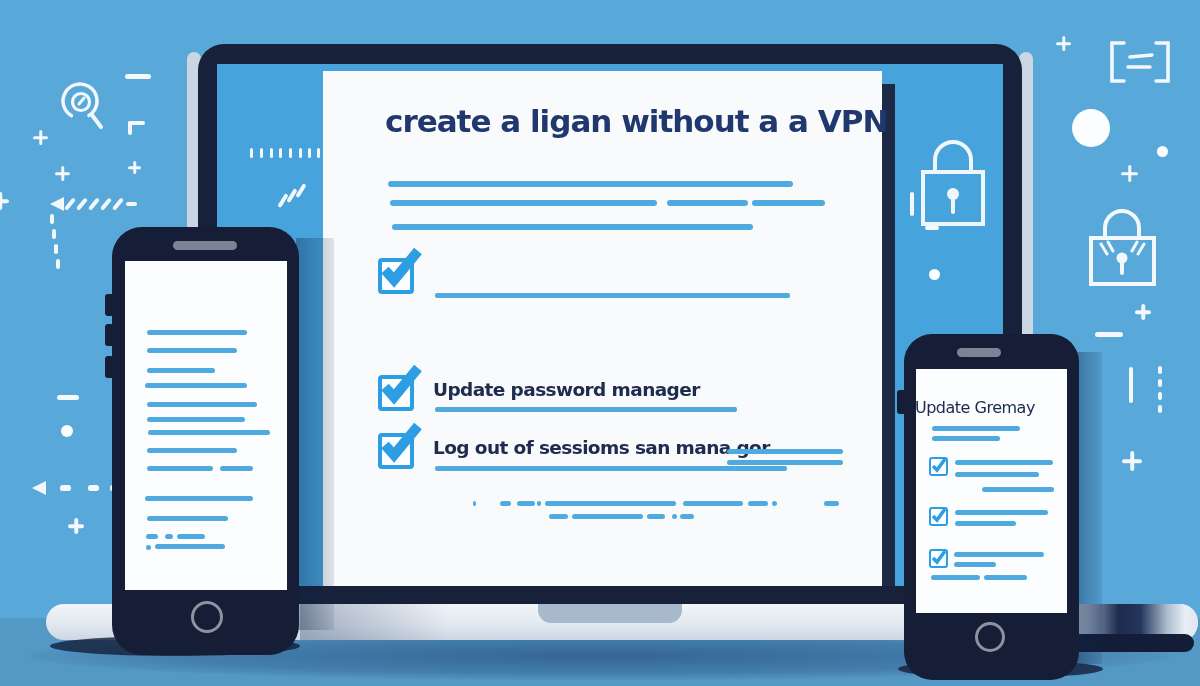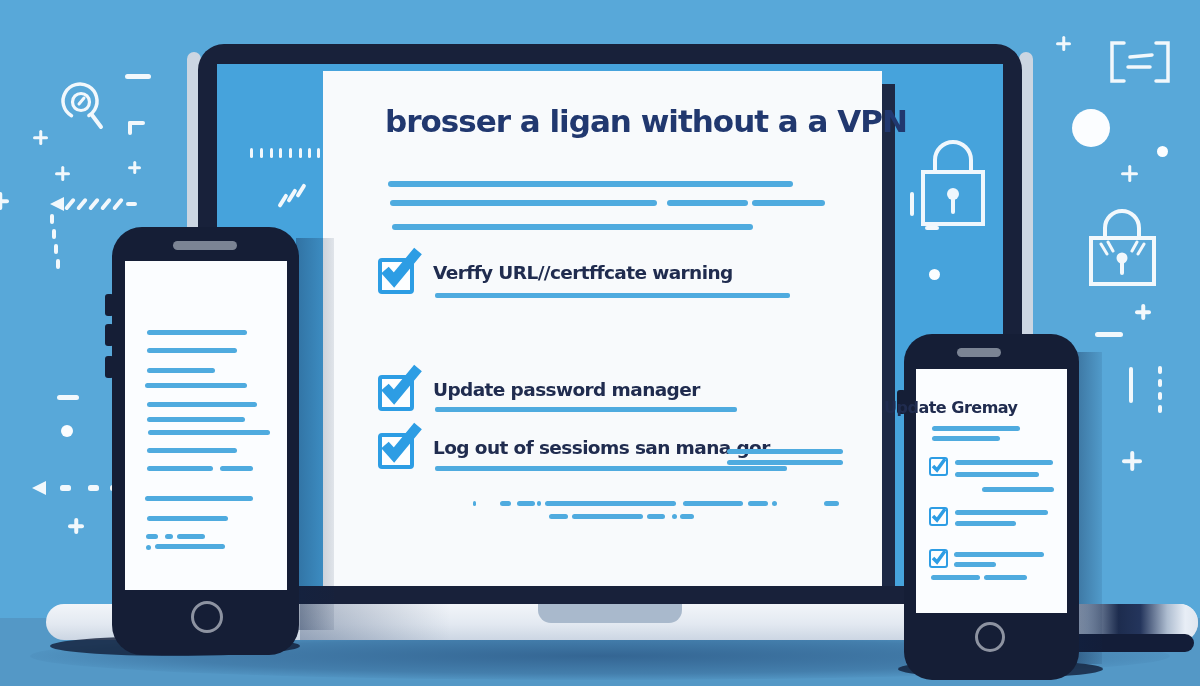--- a/index.html
+++ b/index.html
@@ -149,7 +149,7 @@
   <div class="wdash" style="left:925px;top:226px;width:14px;height:4px"></div>
   <div class="wdot" style="left:929px;top:269px;width:11px;height:11px"></div>
 
-  <div class="abs" style="left:385px;top:103px;font-size:31px;font-weight:bold;color:var(--navy-title);letter-spacing:-1px;white-space:nowrap">brosser a ligan without a a VPN</div>
+  <div class="abs" style="left:385px;top:103px;font-size:31px;font-weight:bold;color:var(--navy-title);letter-spacing:-1px;white-space:nowrap">create a ligan without a a VPN</div>
   <div class="bline" style="left:388px;top:181px;width:405px;height:6px"></div>
   <div class="bline" style="left:390px;top:200px;width:267px;height:6px"></div>
   <div class="bline" style="left:667px;top:200px;width:81px;height:6px"></div>

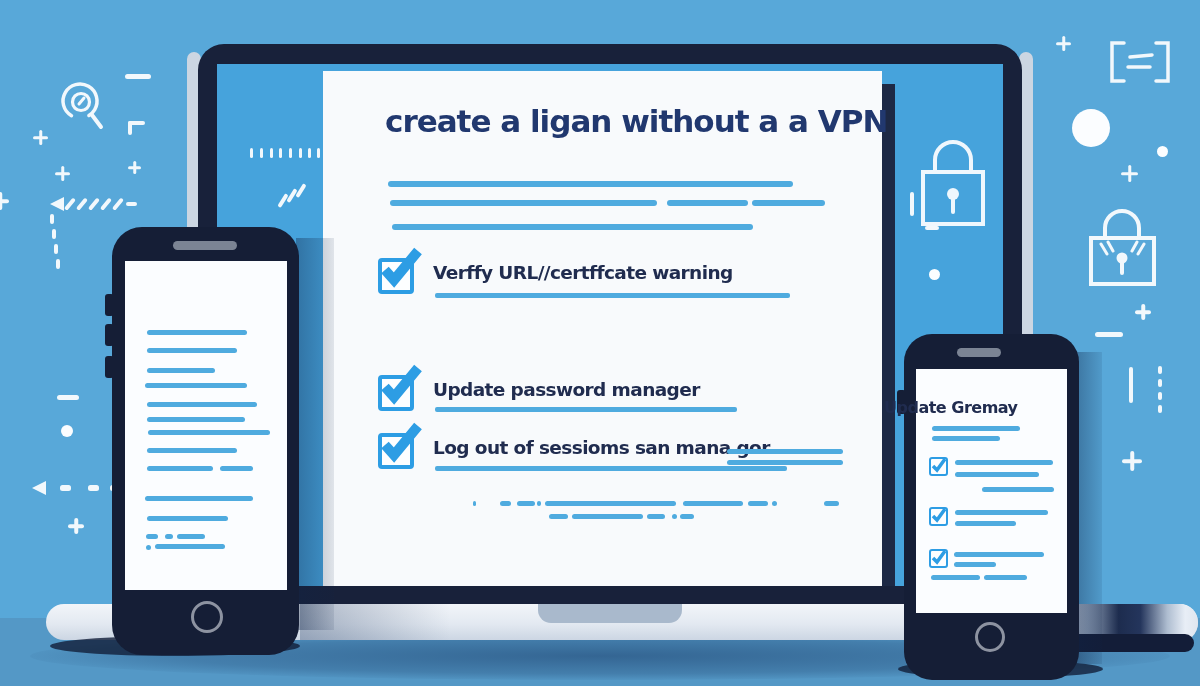--- a/index.html
+++ b/index.html
@@ -161,7 +161,6 @@
     <svg class="bigcheck" width="48" height="46" viewBox="0 0 48 46">
       <path d="M8 24 L17 34 L41 5" stroke="var(--cb)" stroke-width="10" fill="none"></path>
     </svg>
-    <div class="chk-label">Verffy URL//certffcate warning</div>
     <div class="chk-underline" style="top:35px;width:355px"></div>
   </div>
   <div class="chk-row" style="left:378px;top:433px">

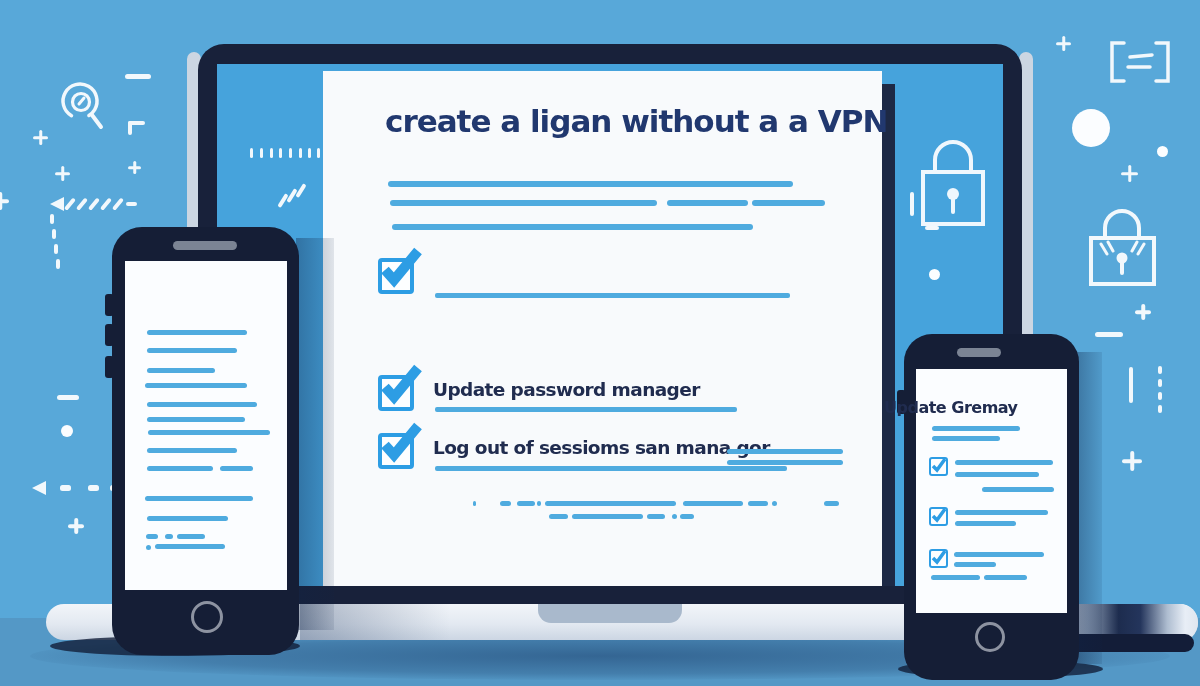--- a/index.html
+++ b/index.html
@@ -236,7 +236,7 @@
   <div class="abs" style="left:904px;top:334px;width:175px;height:346px;background:#151e36;border-radius:28px"></div>
   <div class="speaker" style="left:957px;top:348px;width:44px;height:9px"></div>
   <div class="abs" style="left:916px;top:369px;width:151px;height:244px;background:#fbfdff"></div>
-  <div class="abs" style="left:884px;top:398px;font-size:16px;font-weight:bold;color:var(--navy-text);letter-spacing:-0.5px;white-space:nowrap">Update Gremay</div>
+  <div class="abs" style="left:915px;top:398px;font-size:16px;font-weight:normal;color:var(--navy-text);letter-spacing:-0.5px;white-space:nowrap">Update Gremay</div>
   <div class="bline" style="left:932px;top:426px;width:88px"></div>
   <div class="bline" style="left:932px;top:436px;width:68px"></div>
 

